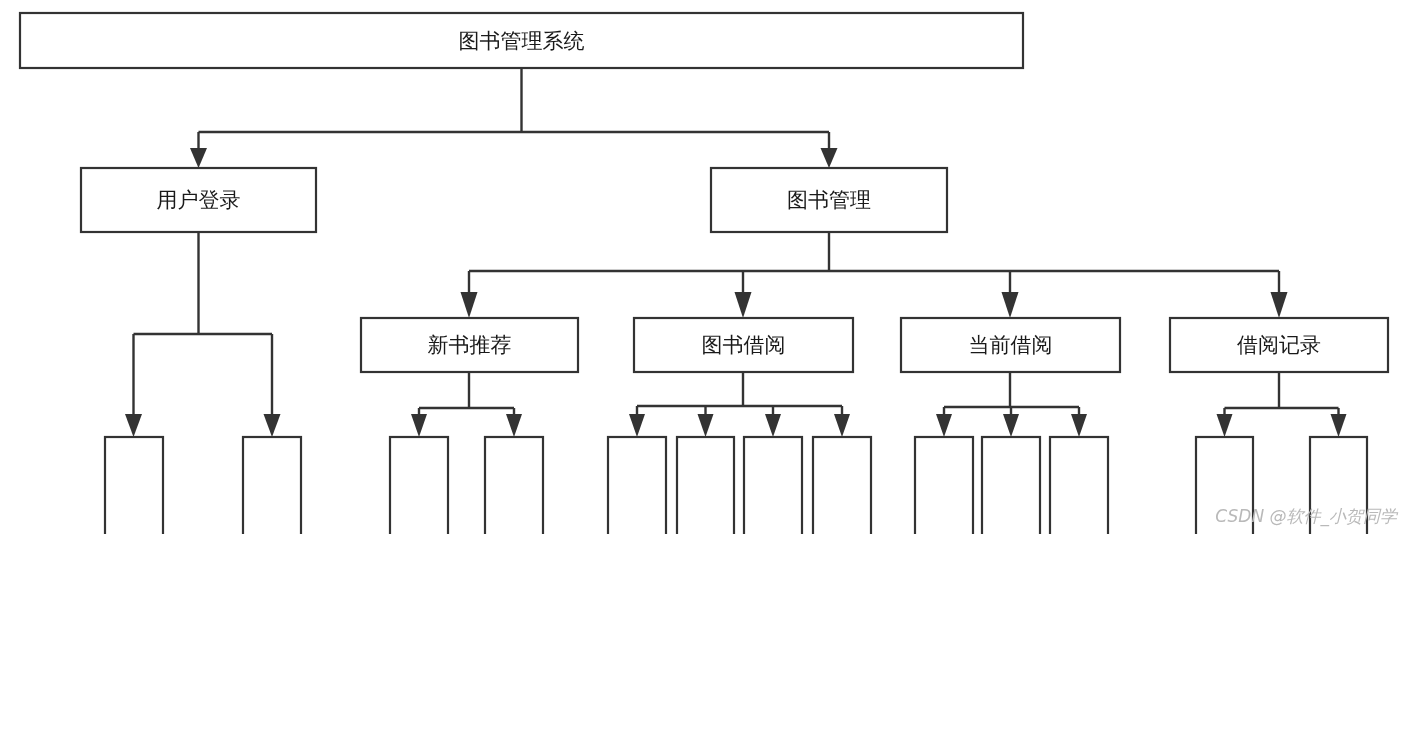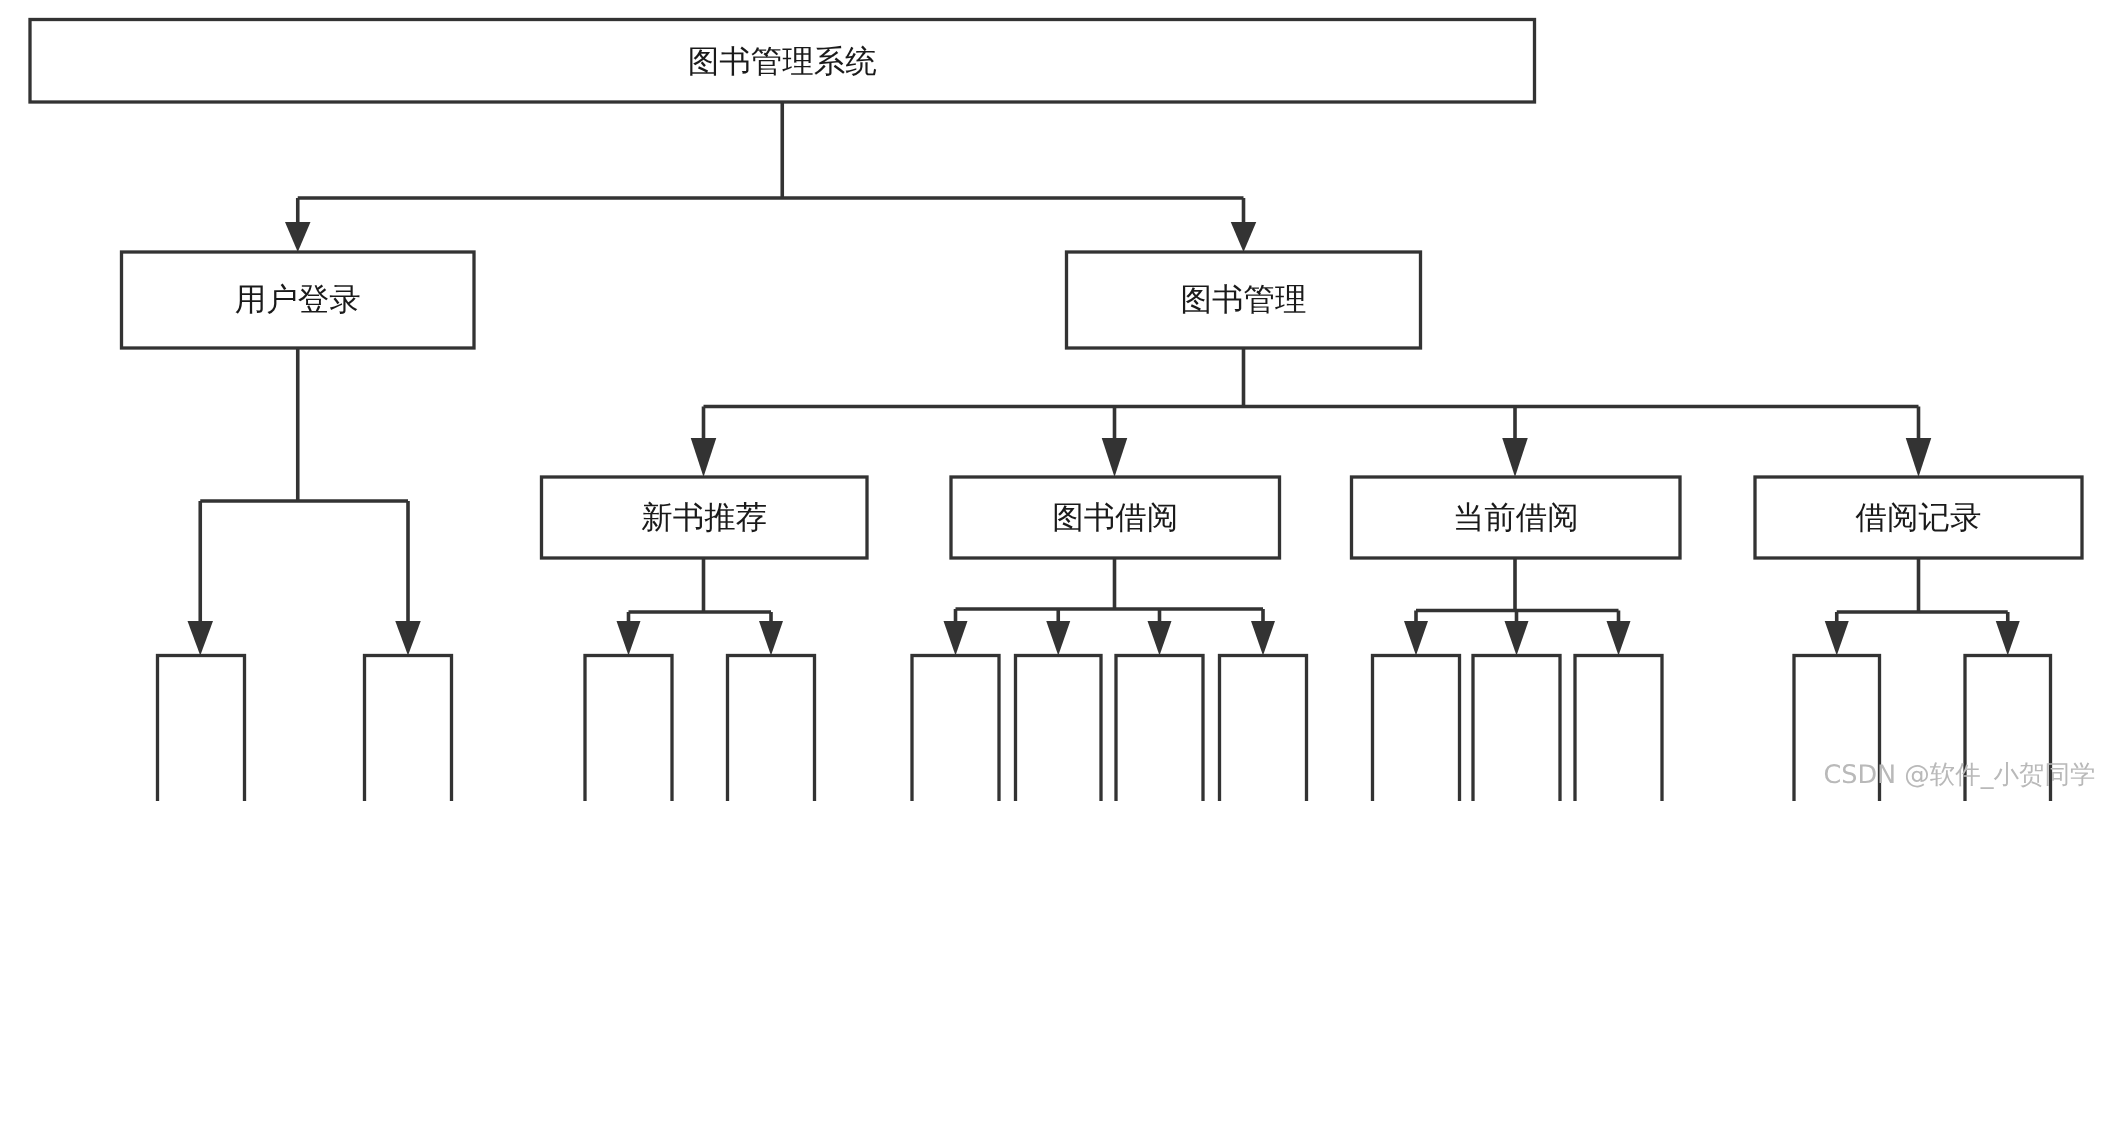--- a/index.html
+++ b/index.html
@@ -73,6 +73,7 @@
     color: #b9b9b9;
     white-space: nowrap;
     pointer-events: none;
+    font-style: italic;
   }
 </style>
 </head>

